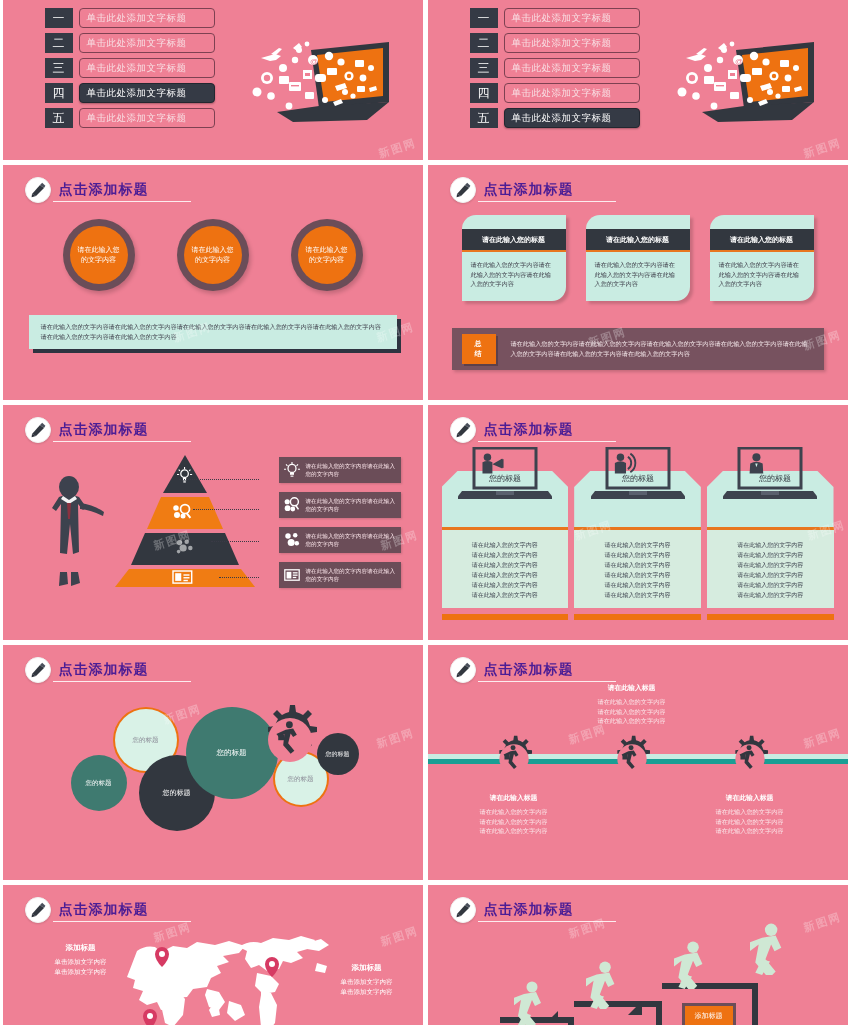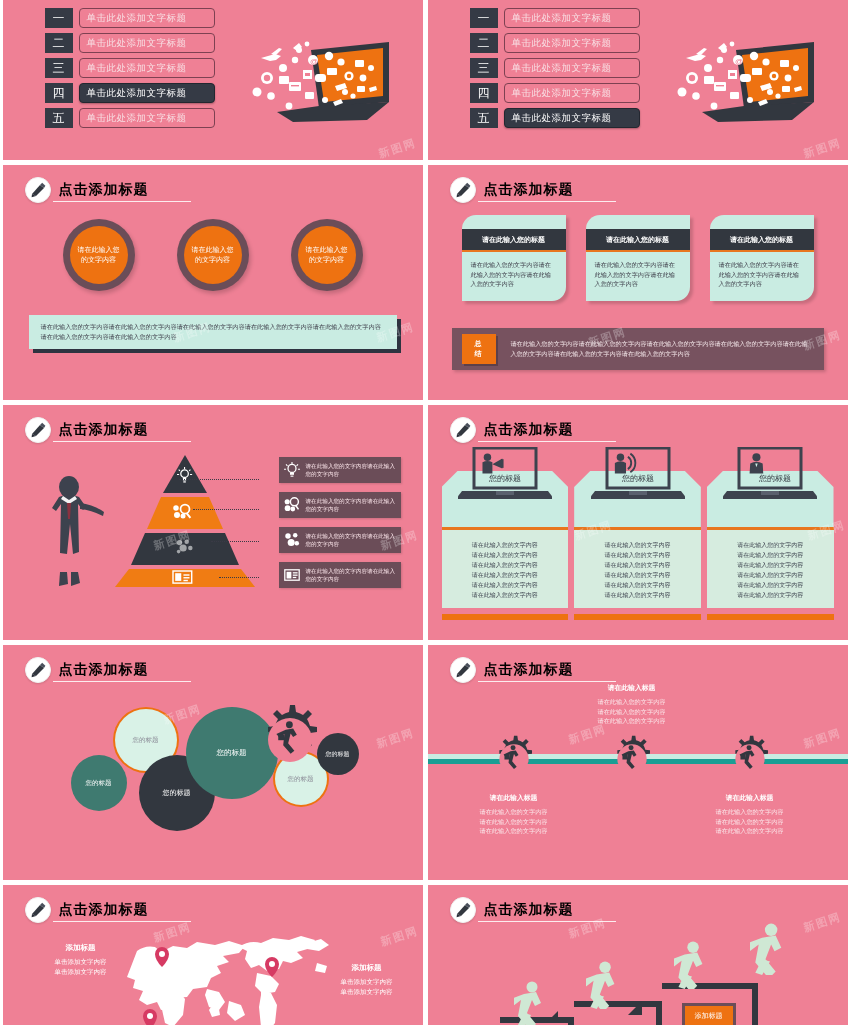--- a/index.html
+++ b/index.html
@@ -33,7 +33,7 @@
   }
   .pencil-badge svg { display:block; }
   .title-text {
-    font-size:14px; font-weight:bold; color:#000000; letter-spacing:1px;
+    font-size:14px; font-weight:bold; color:#4c1d95; letter-spacing:1px;
     margin-left:2px; padding:0 6px 1px 6px;
     border-bottom:1.5px solid rgba(255,255,255,.85);
     padding-bottom:2px; padding-right:42px;

